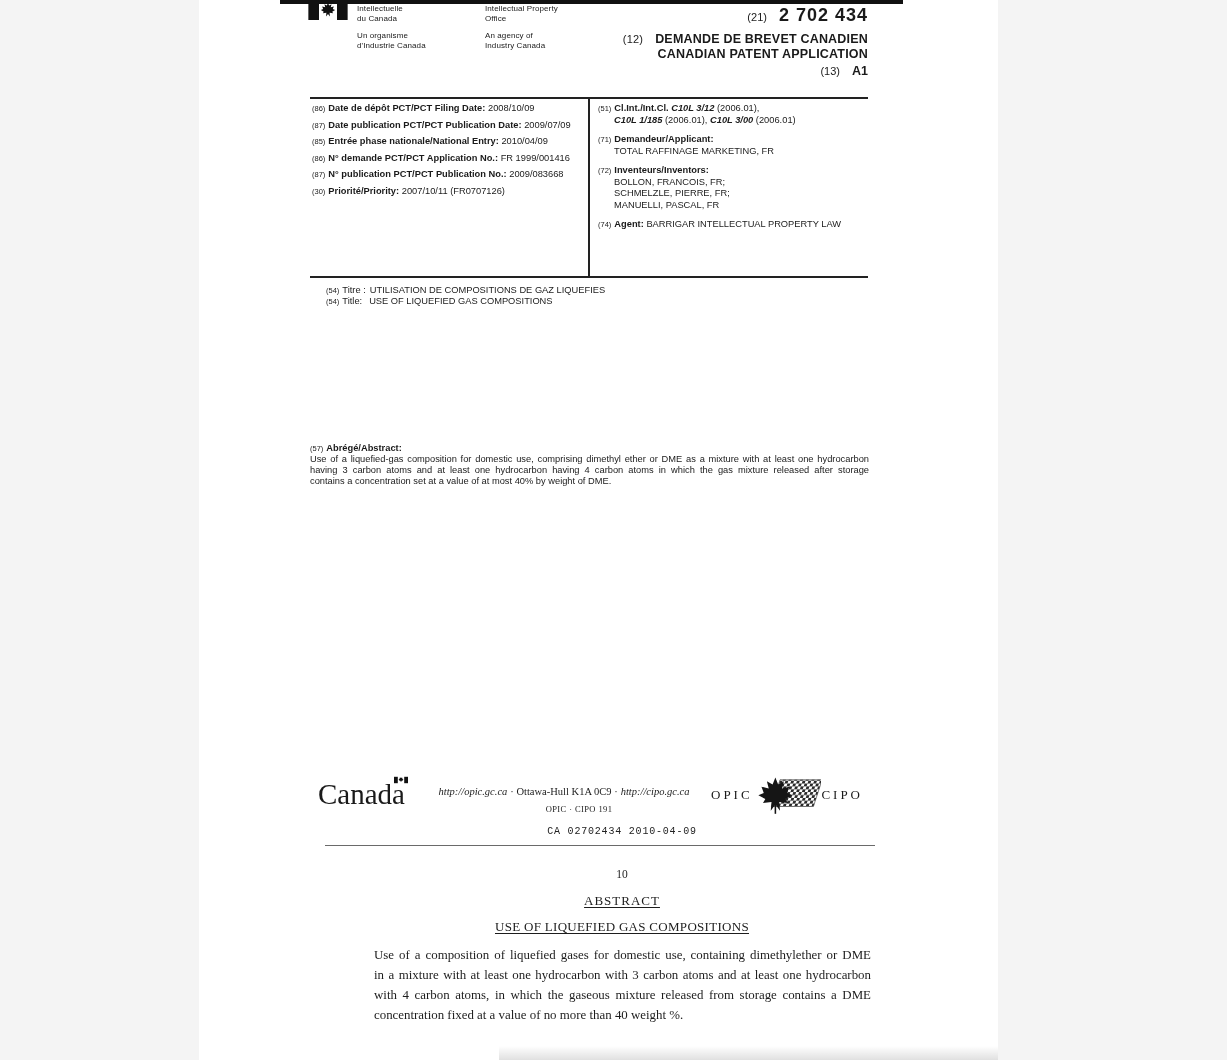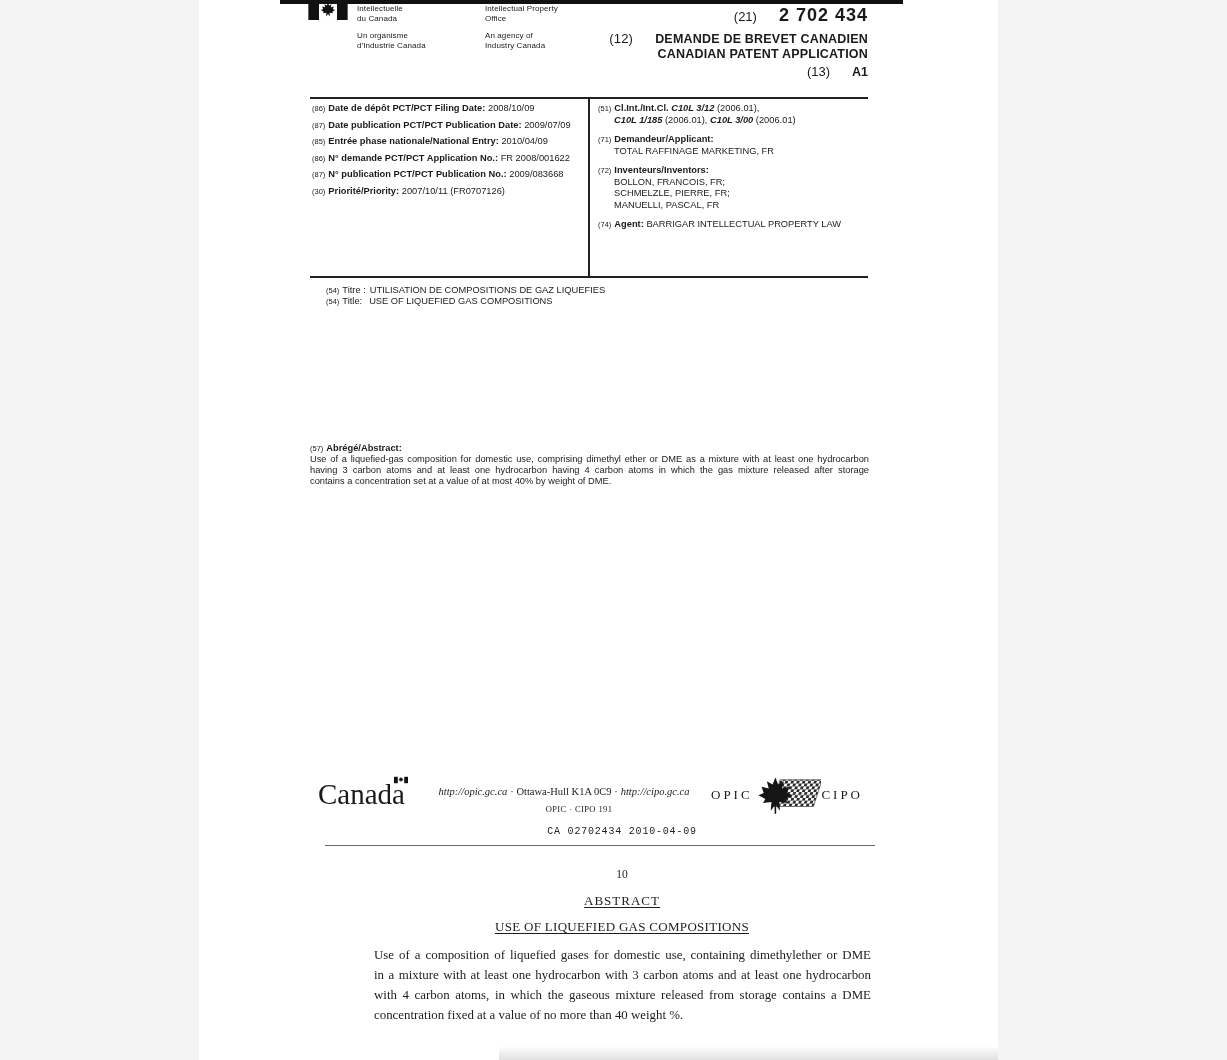--- a/index.html
+++ b/index.html
@@ -18,7 +18,7 @@
   .org-col-en { left:286px; }
 
   .header-right { position:absolute; right:130px; top:5px; text-align:right; }
-  .prefix { font-size:13px; font-weight:normal; margin-right:22px; }
+  .prefix { font-size:11px; font-weight:normal; margin-right:12px; }
   .pub-number { font-size:18px; font-weight:bold; letter-spacing:1px; }
   .doc-type { font-size:12.5px; font-weight:bold; line-height:14.5px; letter-spacing:.2px; }
   .kind { font-size:12.5px; font-weight:bold; margin-top:3px; }

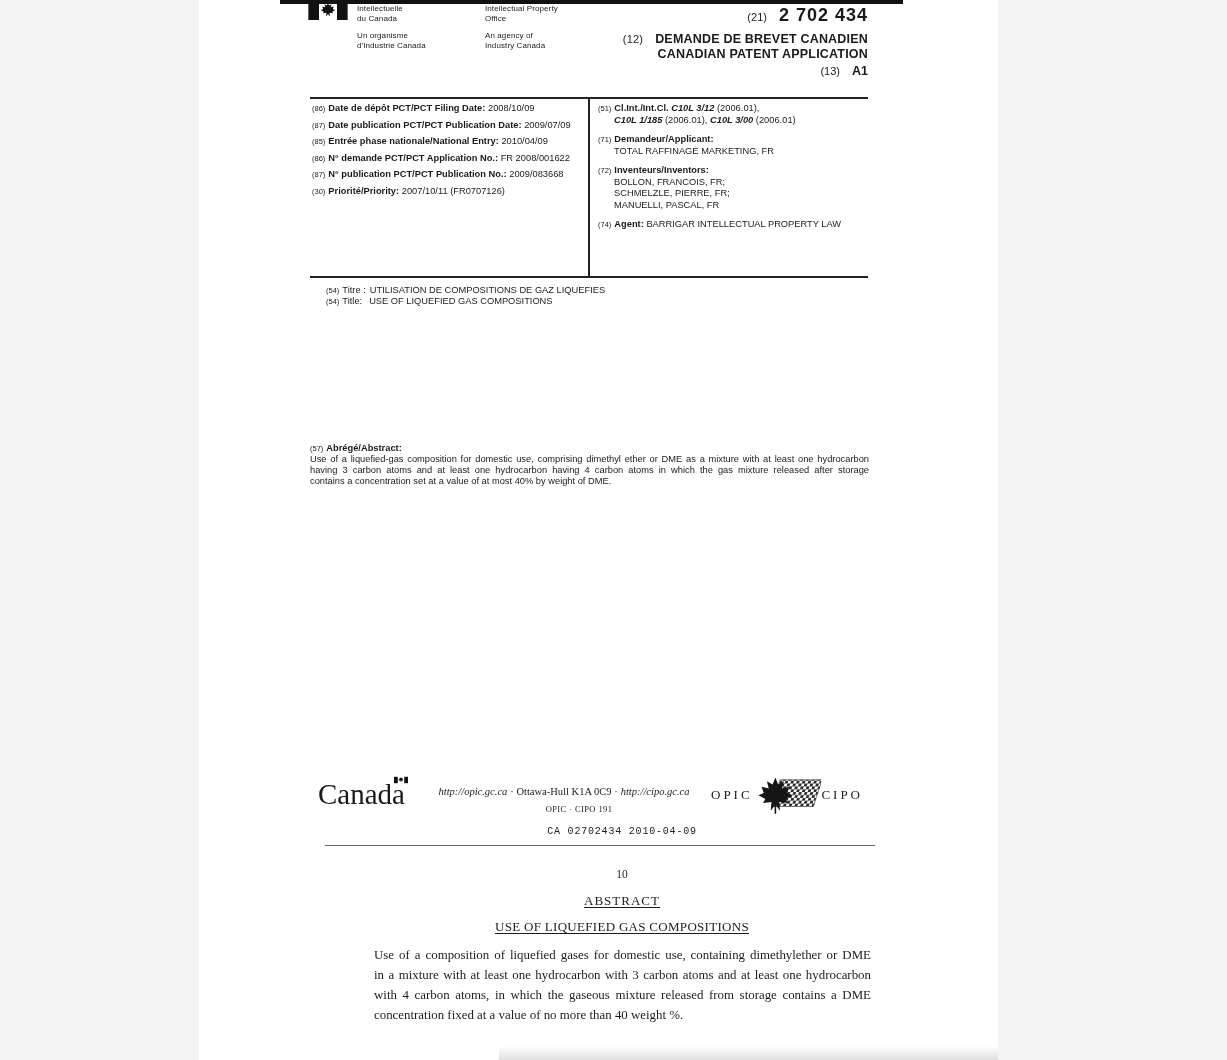--- a/index.html
+++ b/index.html
@@ -141,7 +141,7 @@
       <span class="b-num">(85)</span><span class="b-label">Entrée phase nationale/National Entry:</span> <span>2010/04/09</span>
     </div>
     <div class="b-row">
-      <span class="b-num">(86)</span><span class="b-label">N° demande PCT/PCT Application No.:</span> <span>FR 2008/001622</span>
+      <span class="b-num">(86)</span><span class="b-label">N° demande PCT/PCT Application No.:</span> <span>FR 1999/001416</span>
     </div>
     <div class="b-row">
       <span class="b-num">(87)</span><span class="b-label">N° publication PCT/PCT Publication No.:</span> <span>2009/083668</span>

